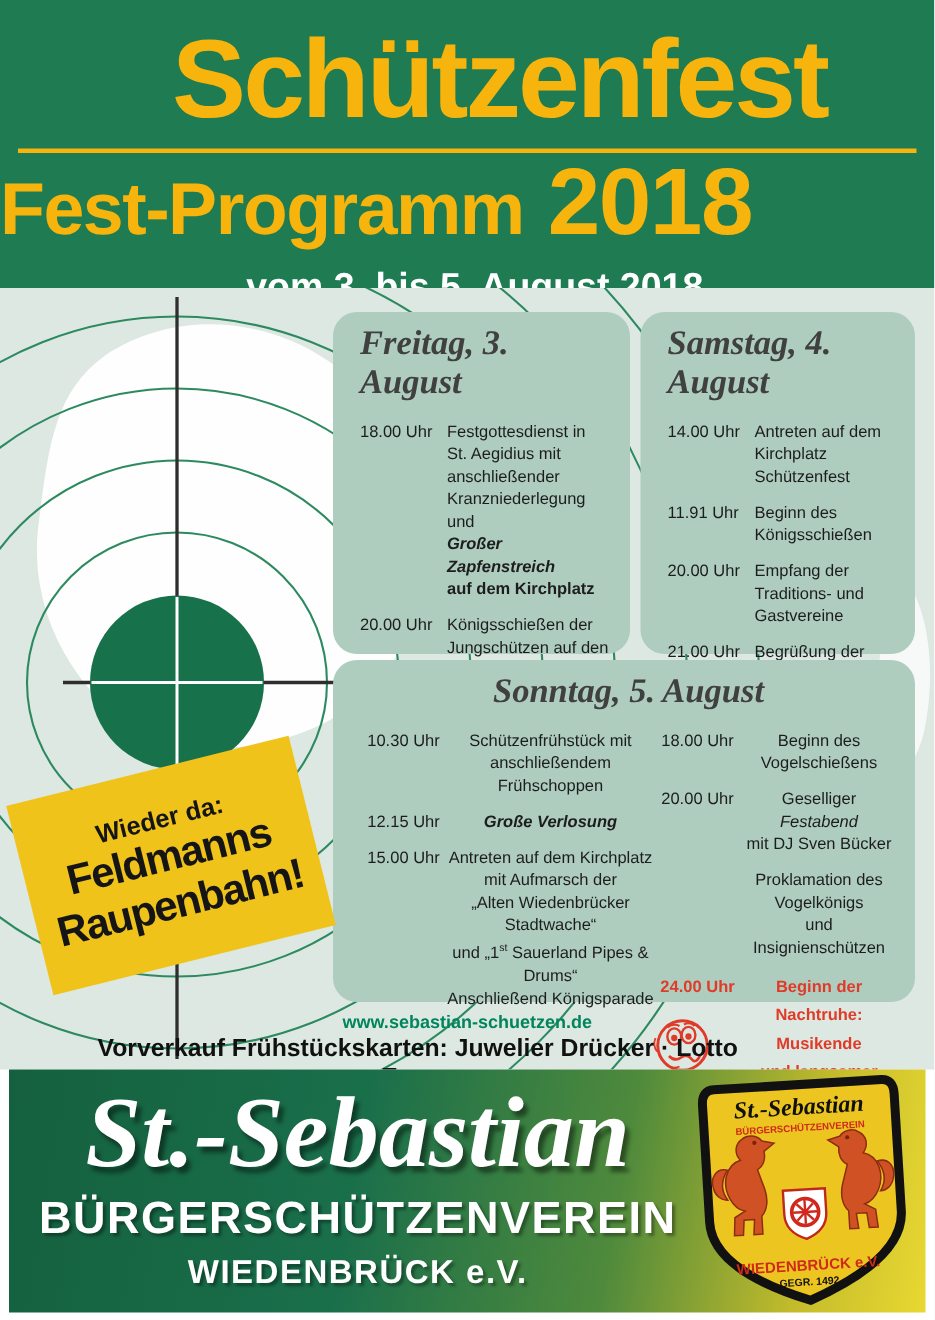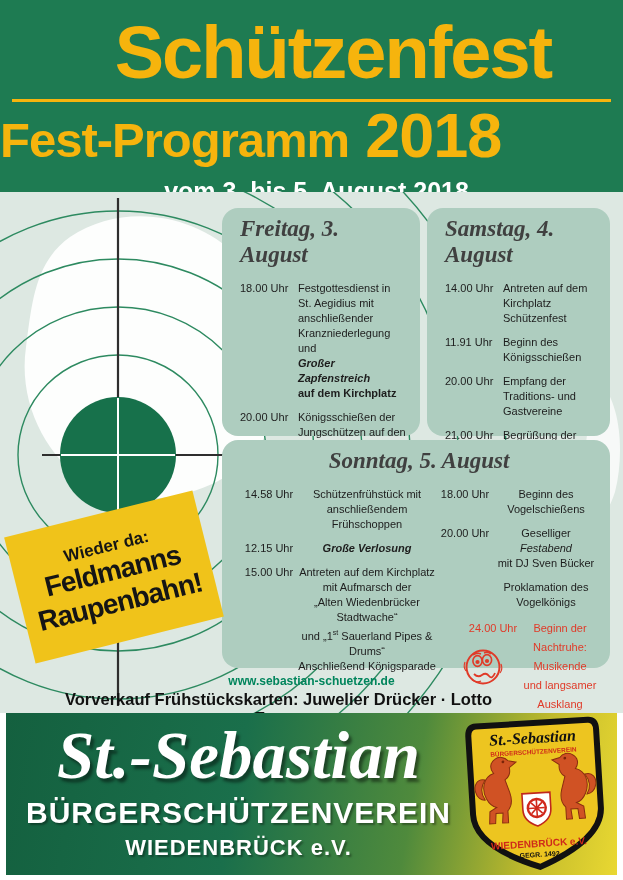--- a/index.html
+++ b/index.html
@@ -187,7 +187,7 @@
       <div class="sun-cols">
         <div class="sun-col-l sched">
             <div class="ev">
-              <div class="time">14.58 Uhr</div>
+              <div class="time">10.30 Uhr</div>
               <div class="desc">
                 <div class="line"><span>Schützenfrühstück mit</span></div>
                 <div class="line"><span>anschließendem Frühschoppen</span></div>

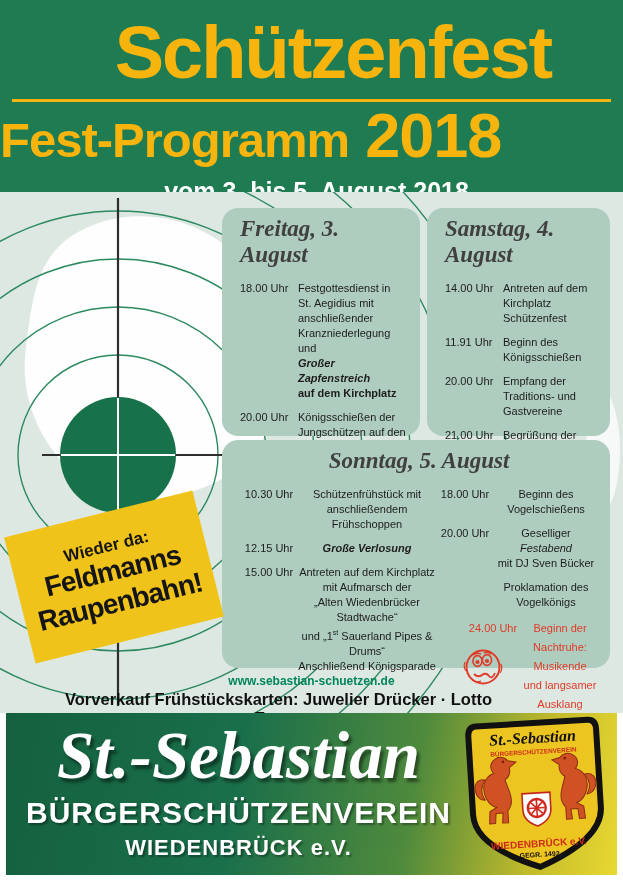--- a/index.html
+++ b/index.html
@@ -229,6 +229,7 @@
                 <div class="time"></div>
                 <div class="desc">
                   <div class="line"><span>Proklamation des Vogelkönigs</span></div>
+                  <div class="line"><span>und Insignienschützen</span></div>
                 </div>
               </div>
               <div class="ev red">

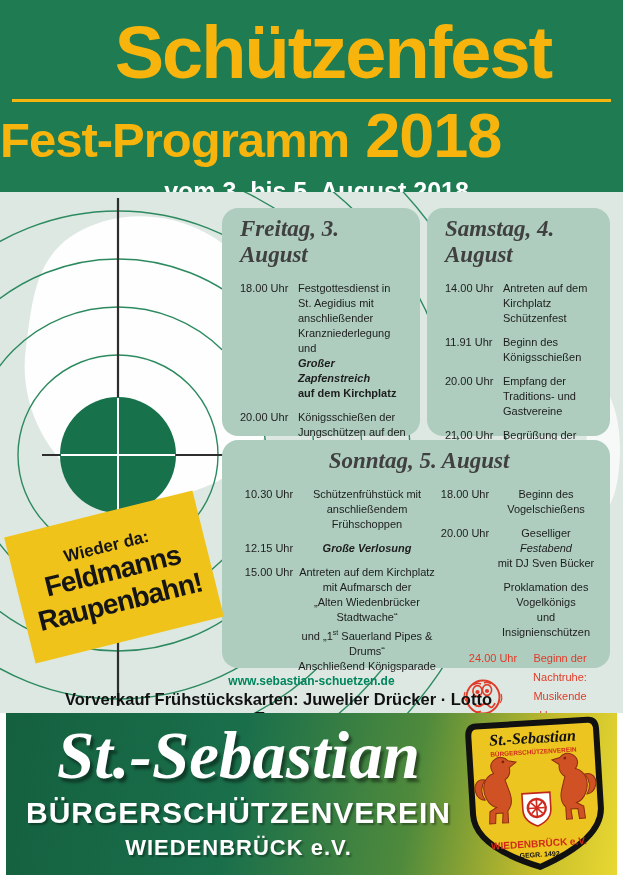--- a/index.html
+++ b/index.html
@@ -41,7 +41,7 @@
   .st-i{font-style:italic;}
   .st-bi{font-weight:bold;font-style:italic;}
   .ev sup{font-size:7px;}
-  .ev.red{color:var(--red);font-weight:normal;margin-left:28px;}
+  .ev.red{color:var(--red);font-weight:bold;}
   .ev.red .line{line-height:19px;}
   .ev.red .time{line-height:19px;}
   .sleepy{display:block;margin-top:6px;margin-left:-2px;}

